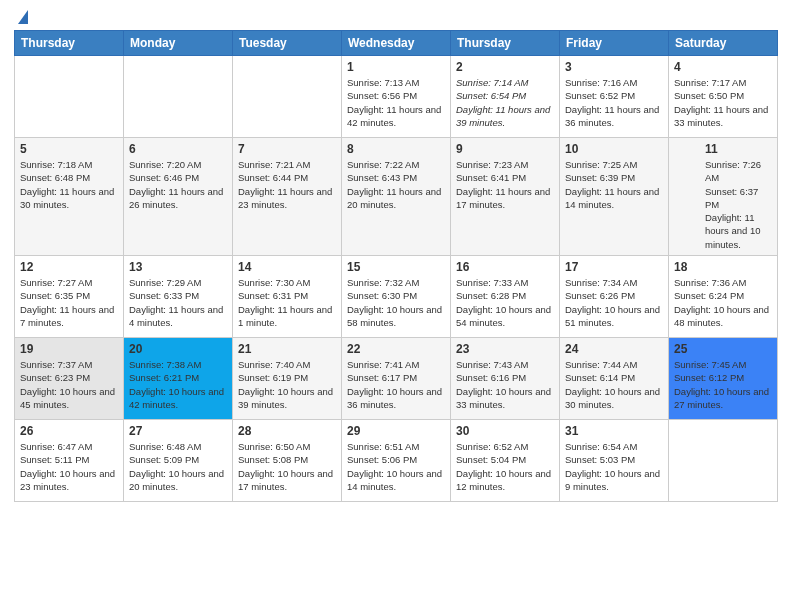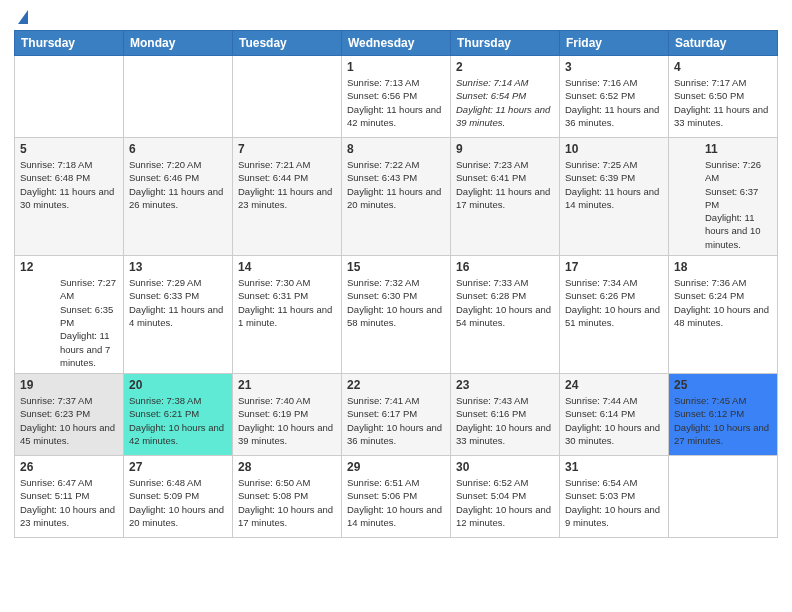--- a/index.html
+++ b/index.html
@@ -215,7 +215,7 @@
         <tr>
           <td>
             <span class="day-number">12</span>
-            <div class="cell-text" style="white-space: pre-line; margin-left: 40px;">Sunrise: 7:27 AM
+            <div class="cell-text" style="white-space: pre-line;">Sunrise: 7:27 AM
 Sunset: 6:35 PM
 Daylight: 11 hours and 7 minutes.</div>
           </td>

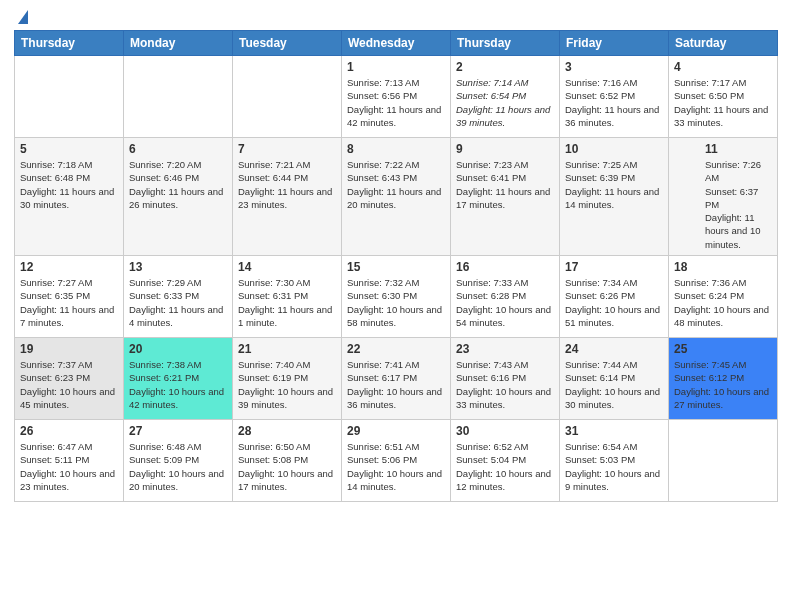--- a/index.html
+++ b/index.html
@@ -263,7 +263,7 @@
 Sunset: 6:23 PM
 Daylight: 10 hours and 45 minutes.</div>
           </td>
-          <td style="background: #5eead4;">
+          <td style="background: #0ea5e9;">
             <span class="day-number">20</span>
             <div class="cell-text" style="white-space: pre-line;">Sunrise: 7:38 AM
 Sunset: 6:21 PM

